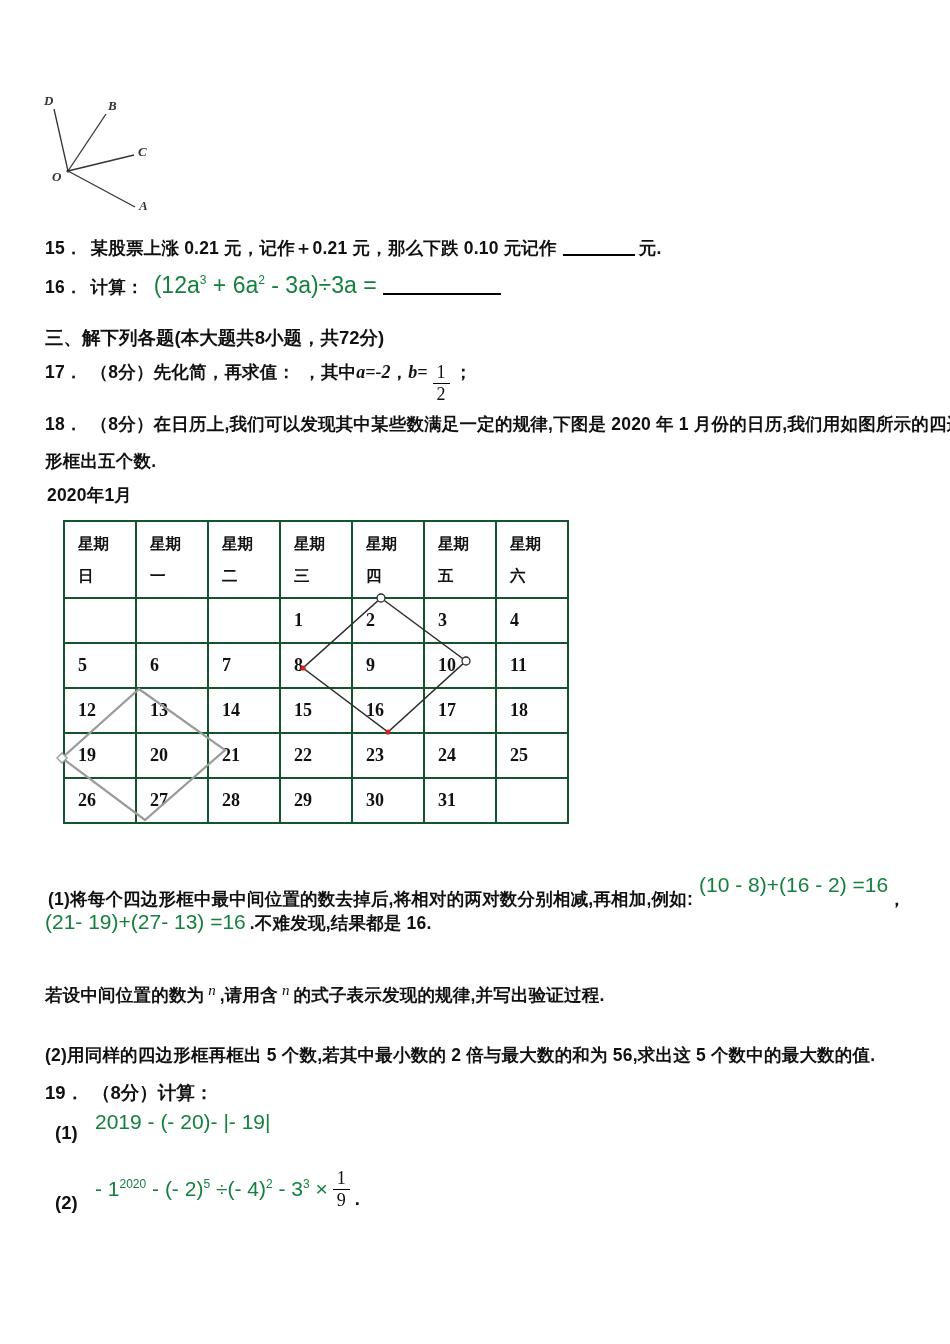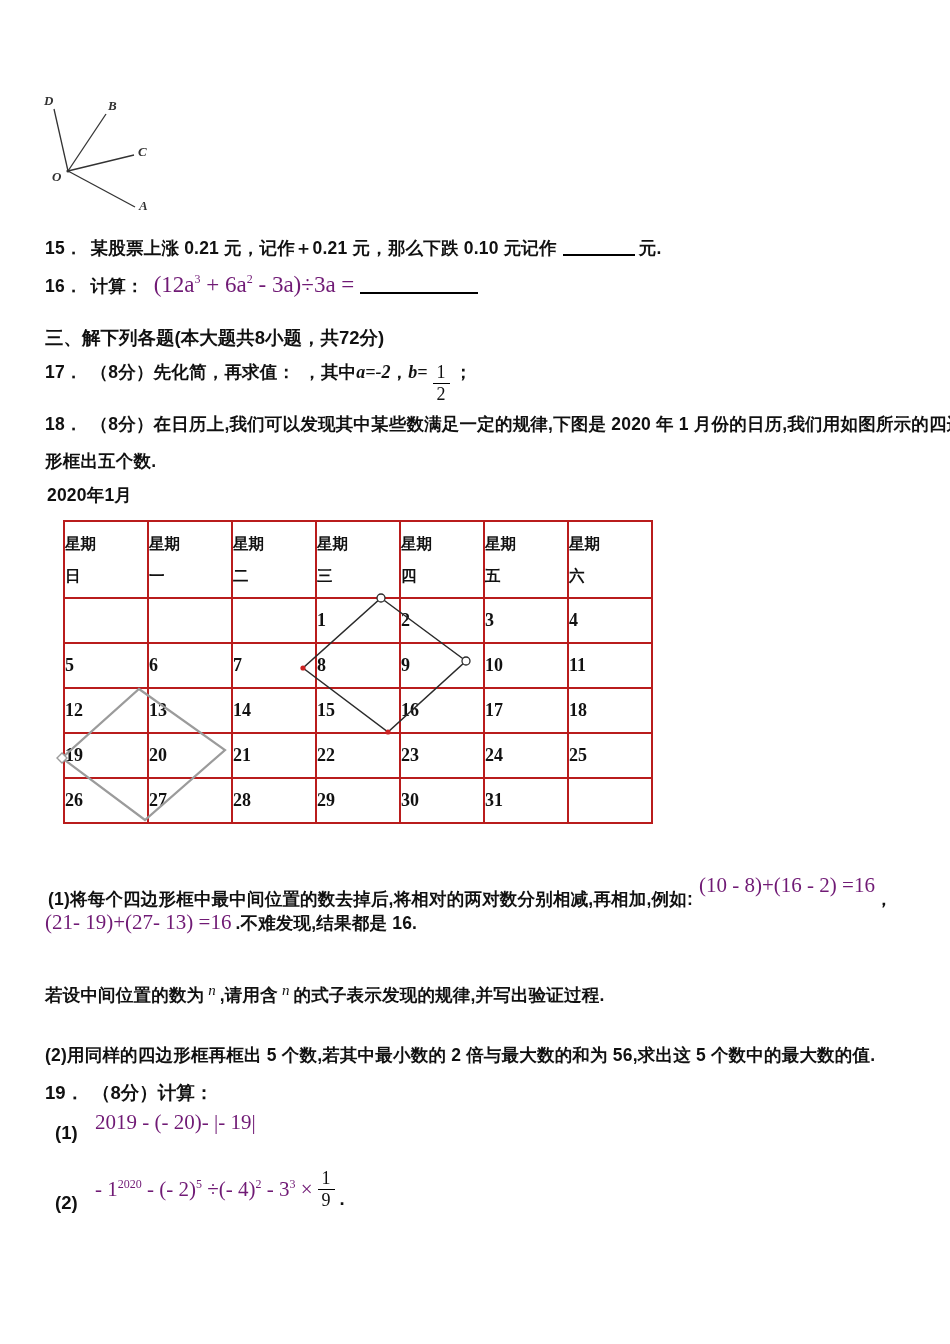--- a/index.html
+++ b/index.html
@@ -12,7 +12,7 @@
   .abs { position:absolute; }
   .cn { font-weight:bold; font-size:17.5px; letter-spacing:0.2px; white-space:nowrap; }
   .cn-lg { font-weight:bold; font-size:18.5px; white-space:nowrap; }
-  .math { font-family:Liberation Serif, serif; font-size:21px; color:#701a75; white-space:nowrap; }
+  .math { font-family:Liberation Sans, sans-serif; font-size:21px; color:#15803d; white-space:nowrap; }
   .math sup { font-size:12px; vertical-align:super; line-height:0; }
   .line { display:flex; align-items:baseline; }
   .qnum { margin-right:8px; }

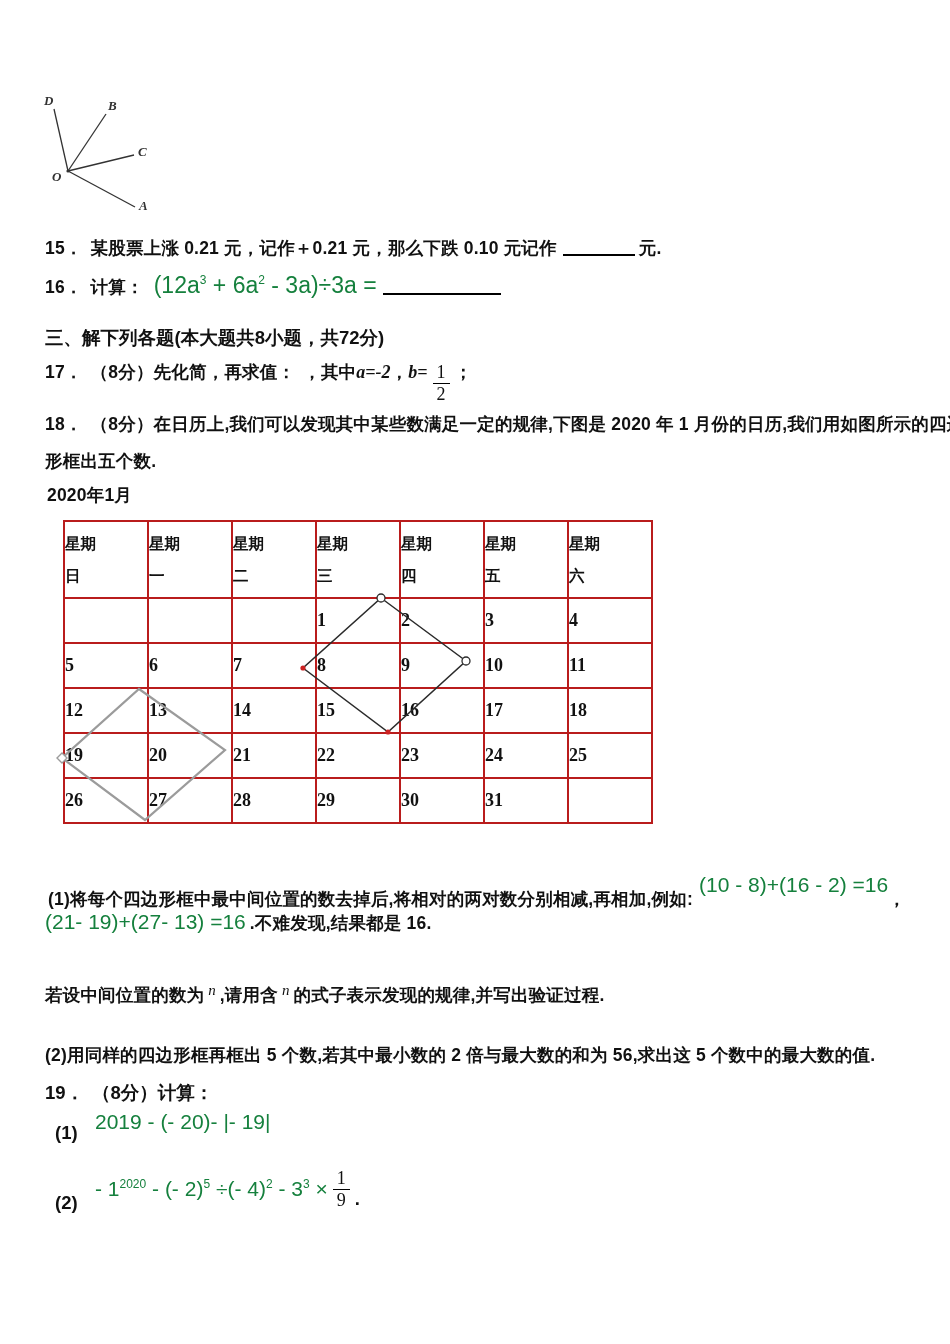--- a/index.html
+++ b/index.html
@@ -28,8 +28,8 @@
   .varbold { font-family:"Liberation Serif", serif; font-weight:bold; font-style:italic;
              font-size:18px; }
   table.cal { border-collapse:collapse; }
-  table.cal td { border:2px solid #b91c1c; width:84px; vertical-align:middle;
-                 font-weight:bold; }
+  table.cal td { border:2px solid #14532d; width:72px; vertical-align:middle;
+                 padding-left:13px; font-weight:bold; }
   table.cal tr.hdr td { height:77px; font-size:15.5px; line-height:32px; vertical-align:middle; }
   table.cal tr.day td { height:45px; font-family:"Liberation Serif", serif; font-size:18px; }
   .hdr-top, .hdr-bot { display:block; }

